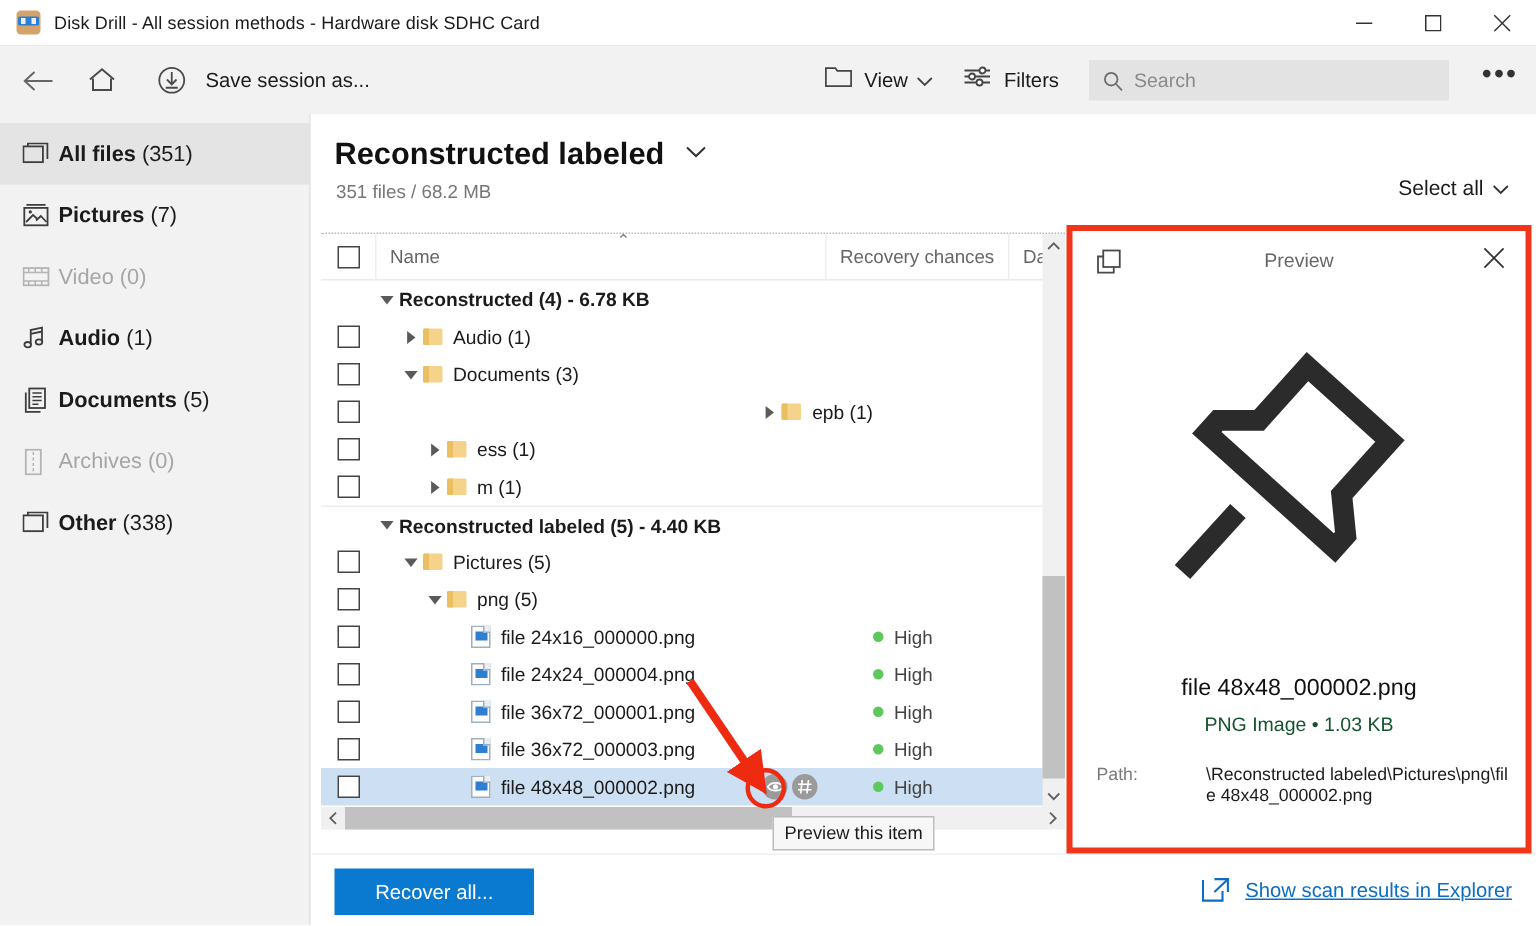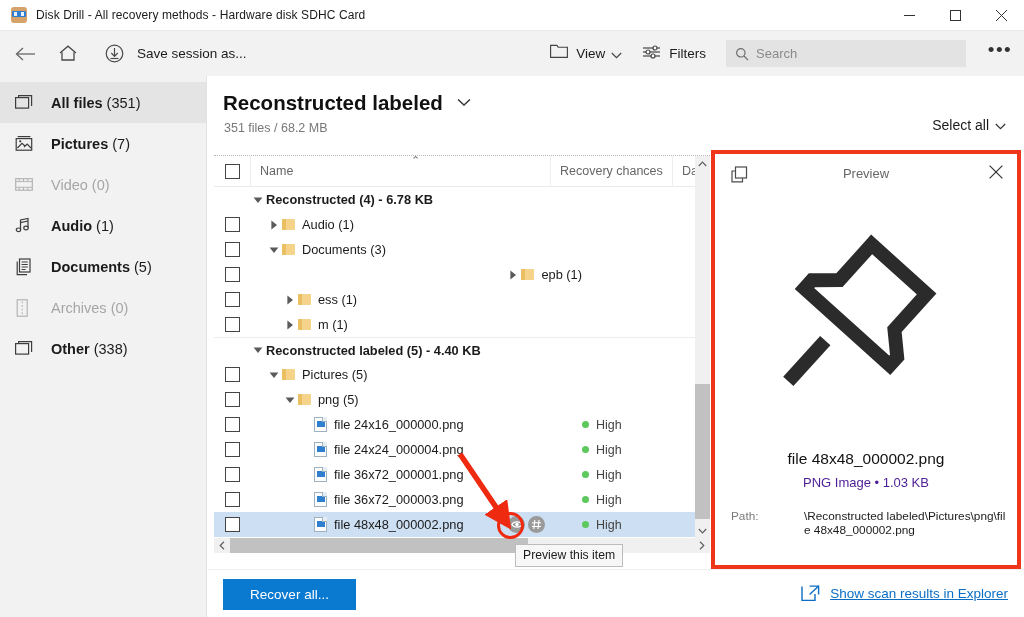--- a/index.html
+++ b/index.html
@@ -289,7 +289,7 @@
 
   <div class="titlebar">
     <div class="title-icon"></div>
-    <div class="title-text">Disk Drill - All recovery methods - Hardware disk SDHC Card</div>
+    <div class="title-text">Disk Drill - All session methods - Hardware disk SDHC Card</div>
     <div class="win-controls">
       <div class="win-btn">
         <svg width="11" height="11" viewBox="0 0 11 11">

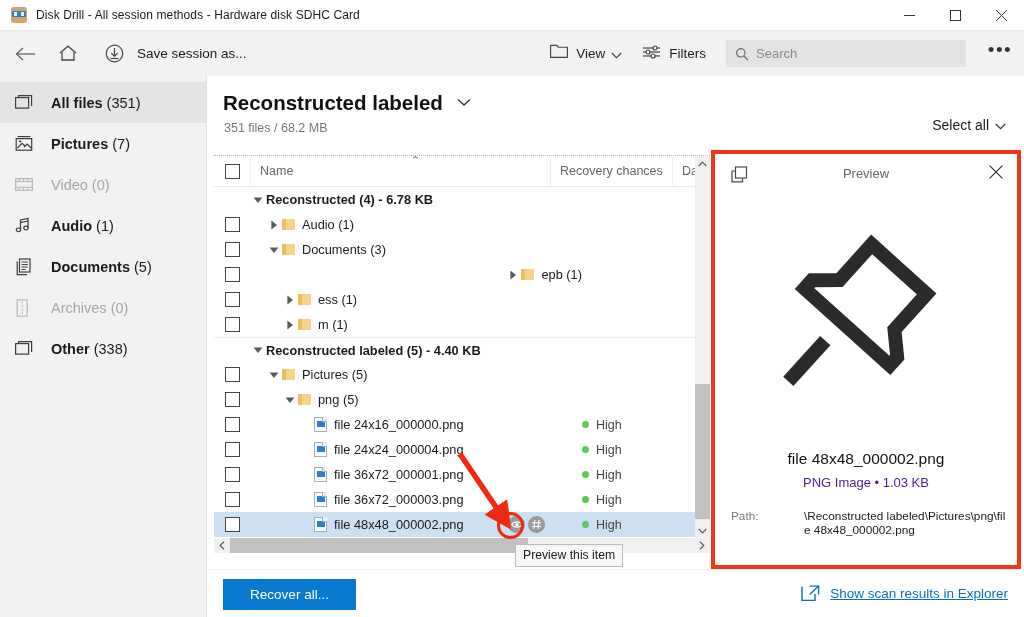--- a/index.html
+++ b/index.html
@@ -100,7 +100,7 @@
   .side-item.active { background: #e4e4e4; }
   .side-ico { width: 22px; display: flex; align-items: center; justify-content: flex-start; color: #3d3d3d; flex: none; }
   .side-label {
-    margin-left: 14px; font-size: 14.5px; color: #1b1b1b; font-weight: bold;
+    margin-left: 2px; font-size: 14.5px; color: #1b1b1b; font-weight: bold;
     white-space: nowrap;
   }
   .side-item.disabled .side-label { color: #a6a6a6; font-weight: normal; }

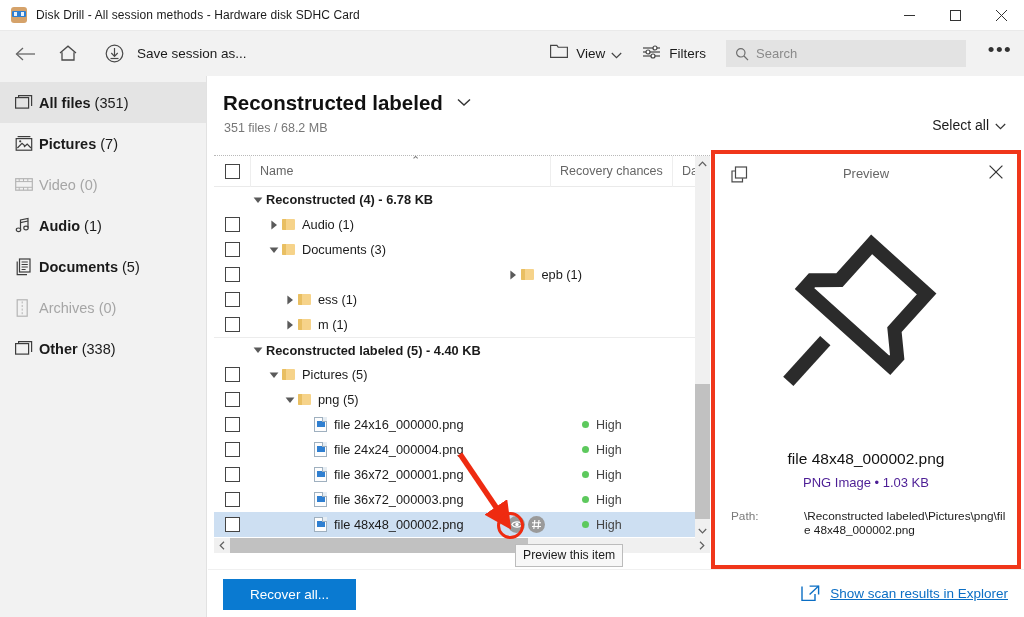--- a/index.html
+++ b/index.html
@@ -259,7 +259,7 @@
   }
   .pv-meta {
     position: absolute; left: 0; right: 0; top: 321px; text-align: center;
-    font-size: 13px; color: #4c1d95;
+    font-size: 13px; color: #14532d;
   }
   .pv-fields { position: absolute; left: 16px; top: 355px; right: 10px; font-size: 11.8px; }
   .pv-row { display: flex; margin-bottom: 4px; }

